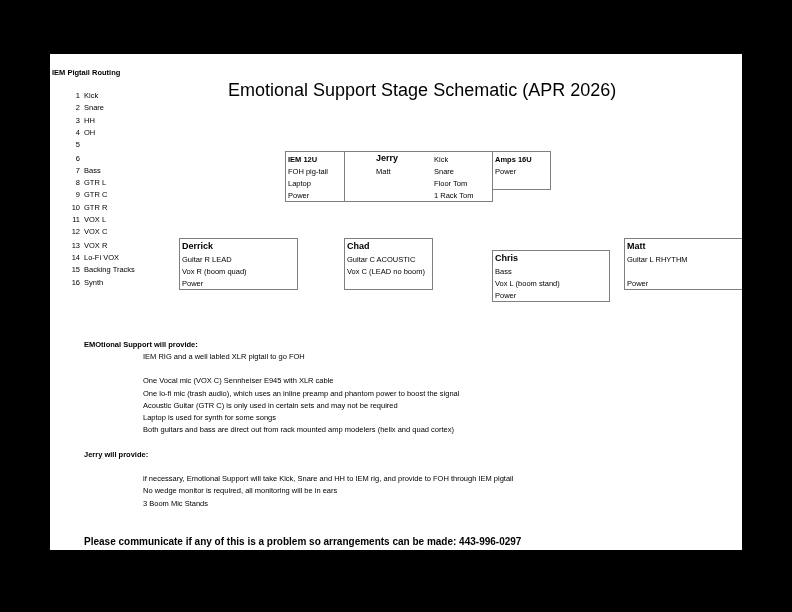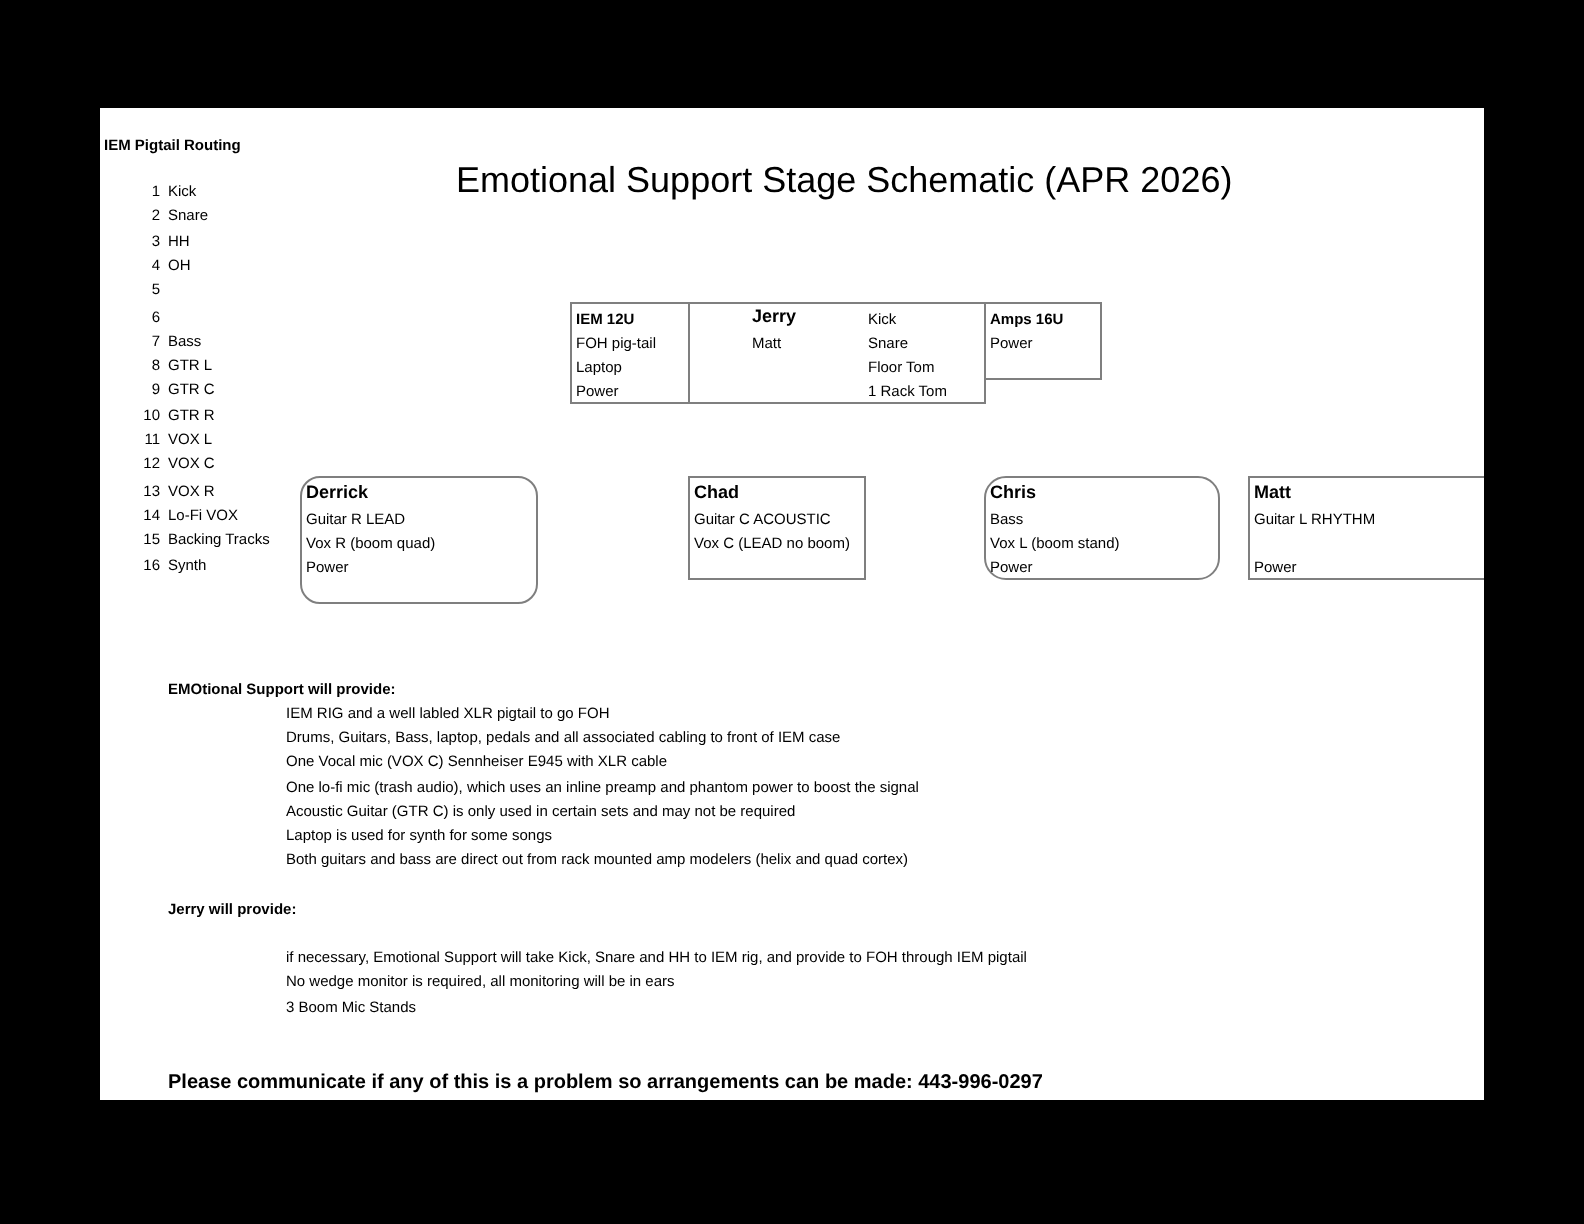--- a/index.html
+++ b/index.html
@@ -75,7 +75,7 @@
     <div class="line" style="top:15px">Power</div>
   </div>
 
-  <div class="box" style="left:100px; top:184px; width:119px; height:64px;border-radius:10px;">
+  <div class="box" style="left:129px; top:184px; width:119px; height:52px;">
     <div class="line hdr big" style="top:2px">Derrick</div>
     <div class="line" style="top:16px">Guitar R LEAD</div>
     <div class="line" style="top:28px">Vox R (boom quad)</div>

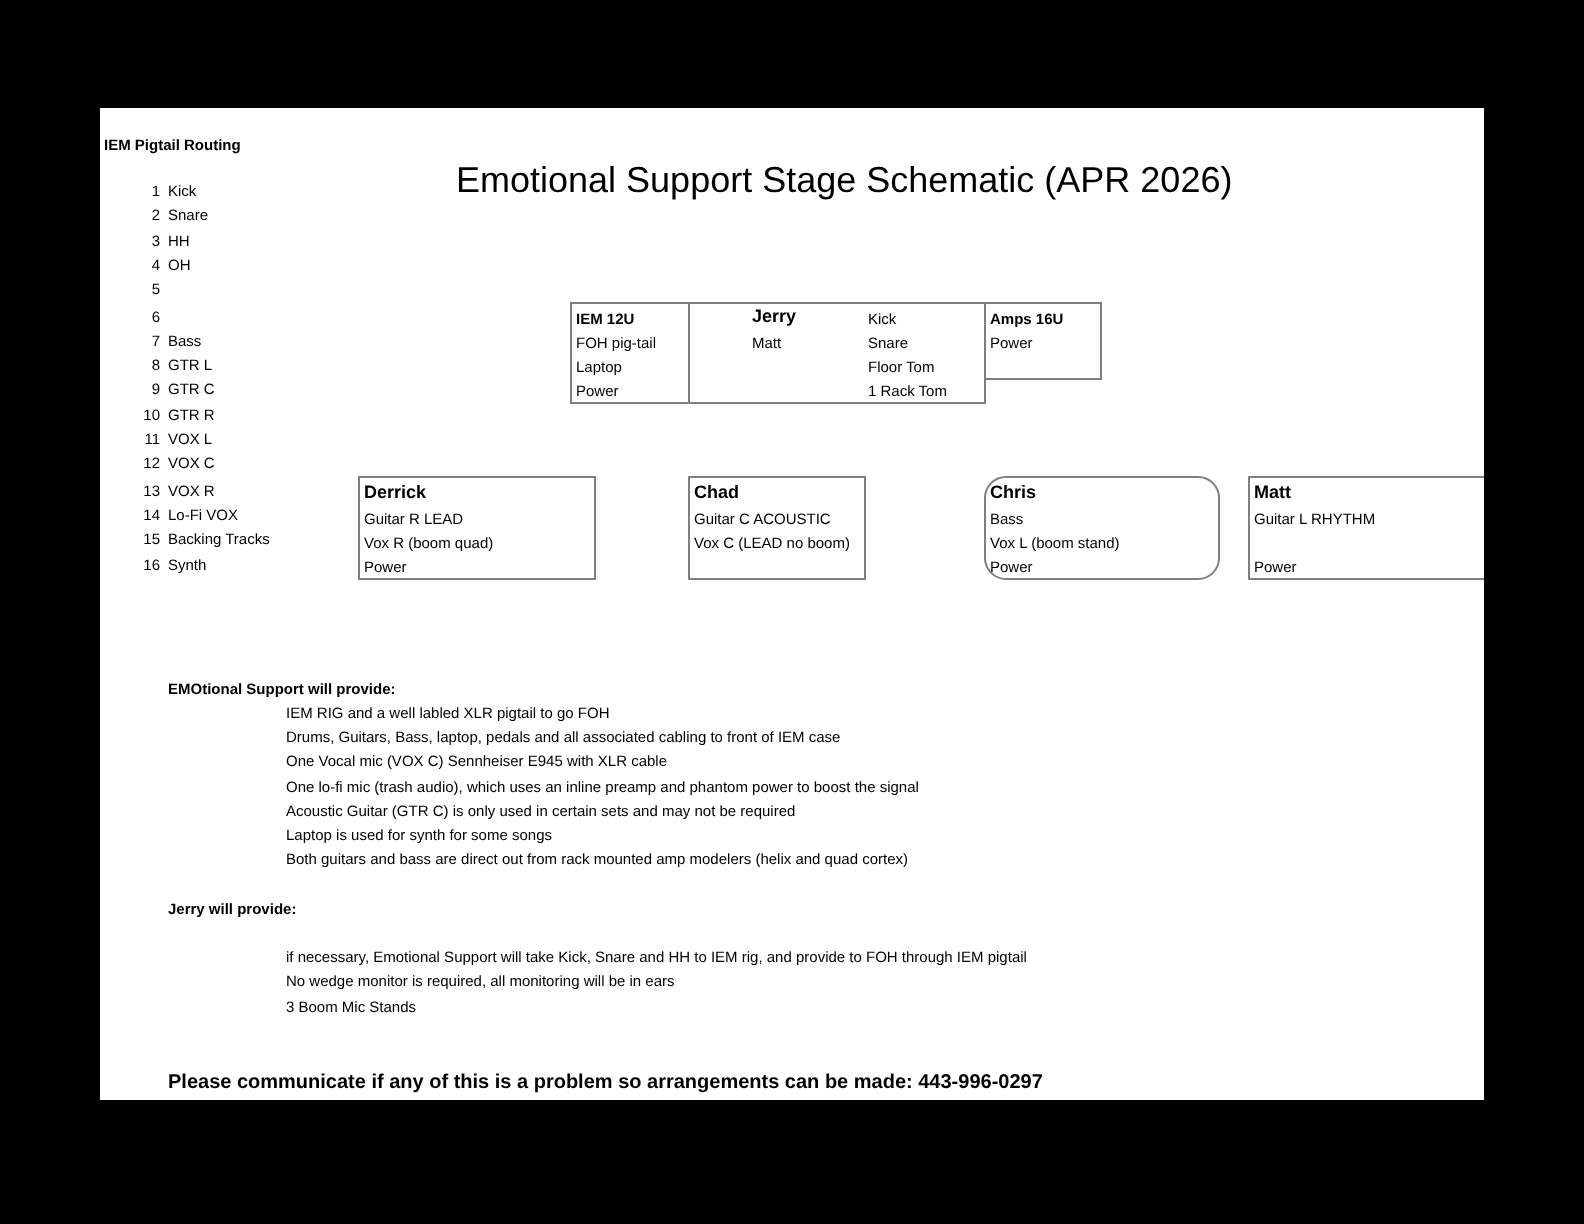--- a/index.html
+++ b/index.html
@@ -89,7 +89,7 @@
     <div class="line" style="top:40px"></div>
   </div>
 
-  <div class="box" style="left:442px; top:184px; width:118px; height:52px;border-radius:11px;">
+  <div class="box" style="left:442px; top:196px; width:118px; height:52px;">
     <div class="line hdr big" style="top:2px">Chris</div>
     <div class="line" style="top:16px">Bass</div>
     <div class="line" style="top:28px">Vox L (boom stand)</div>

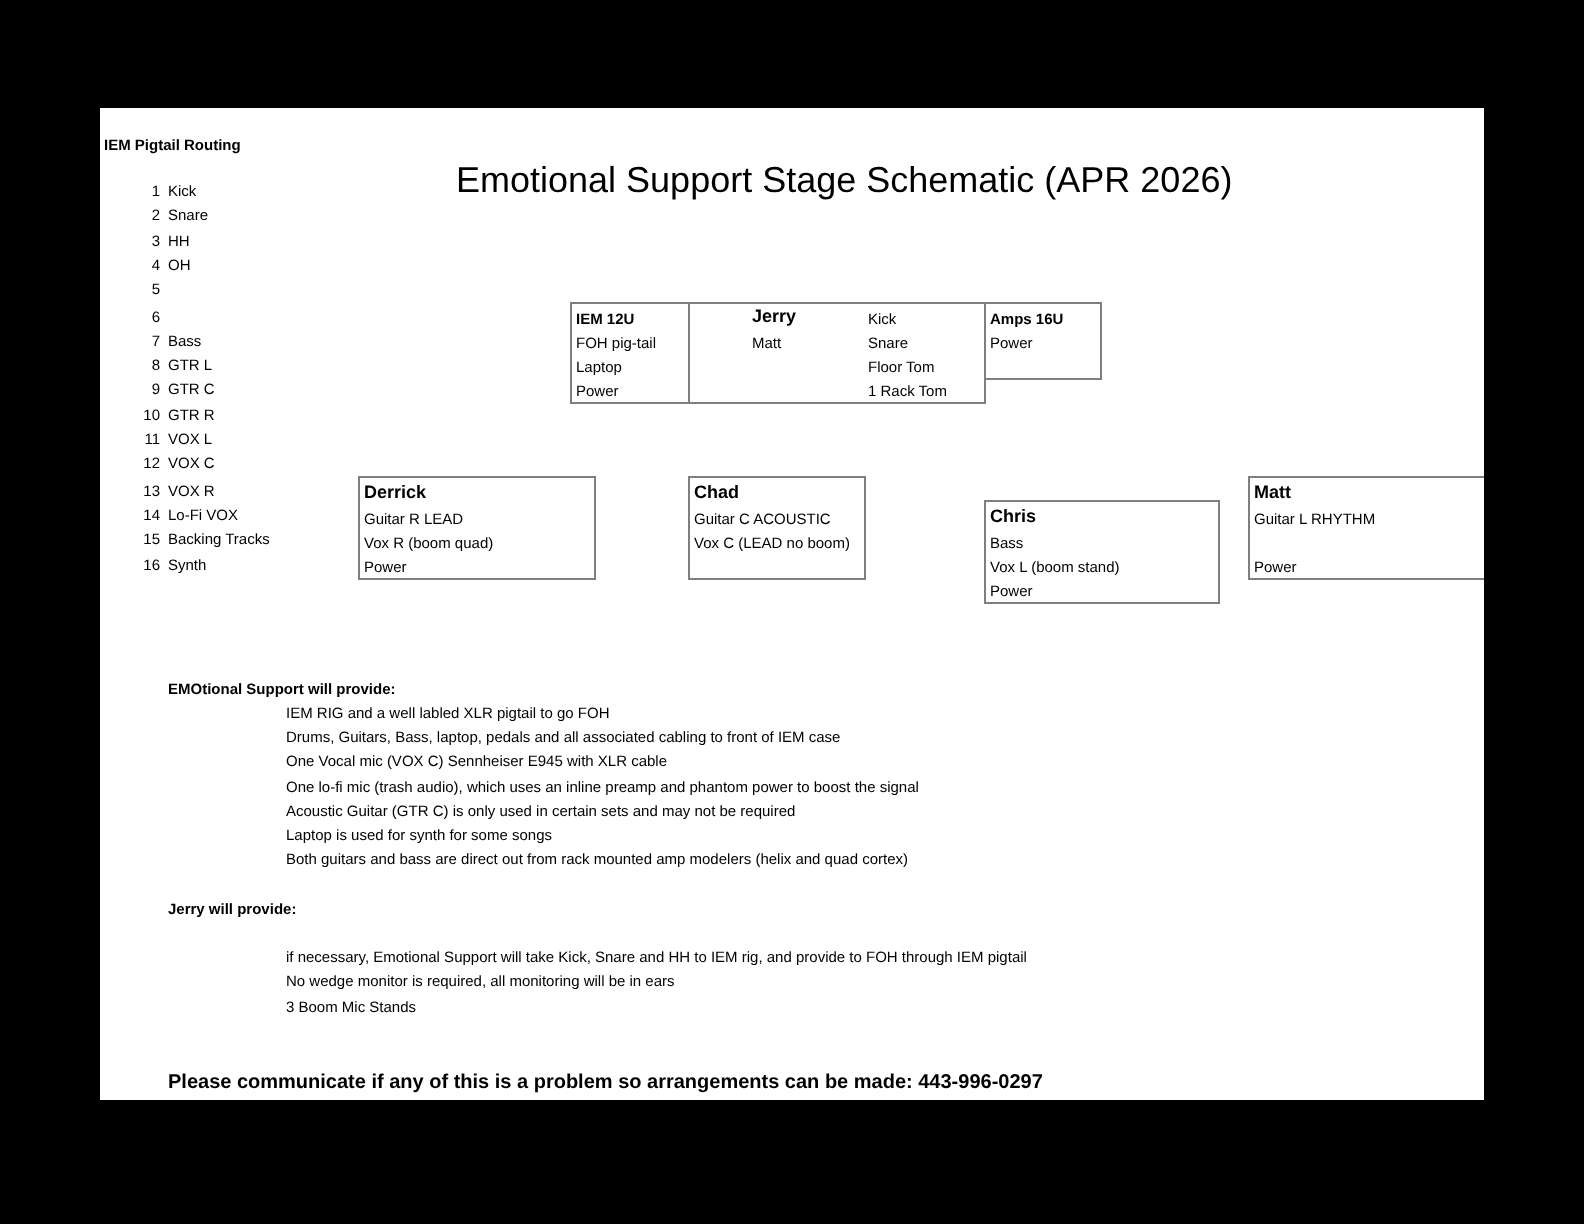--- a/index.html
+++ b/index.html
@@ -105,7 +105,6 @@
 
   <div class="abs section-title" style="left:34px; top:286px">EMOtional Support will provide:</div>
   <div class="abs section-item" style="left:93px; top:298px">IEM RIG and a well labled XLR pigtail to go FOH</div>
-  <div class="abs section-item" style="left:93px; top:310px">Drums, Guitars, Bass, laptop, pedals and all associated cabling to front of IEM case</div>
   <div class="abs section-item" style="left:93px; top:322px">One Vocal mic (VOX C) Sennheiser E945 with XLR cable</div>
   <div class="abs section-item" style="left:93px; top:347px">Acoustic Guitar (GTR C) is only used in certain sets and may not be required</div>
   <div class="abs section-item" style="left:93px; top:335px">One lo-fi mic (trash audio), which uses an inline preamp and phantom power to boost the signal</div>

